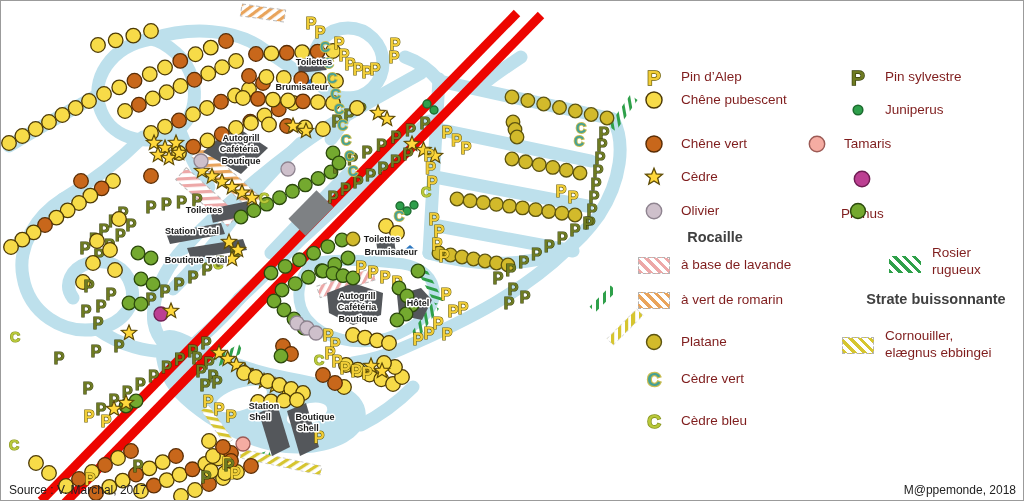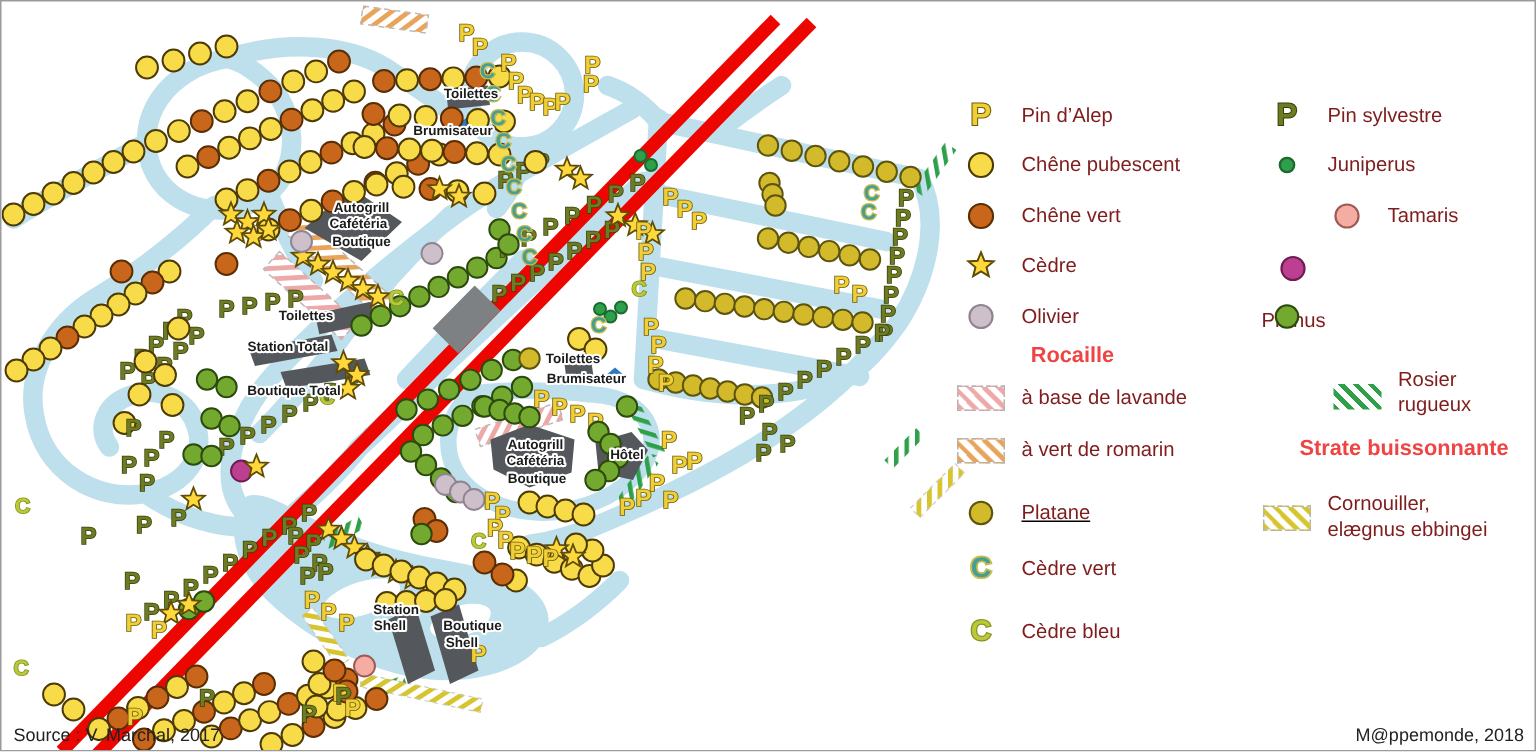--- a/index.html
+++ b/index.html
@@ -577,7 +577,7 @@
         </span>
         <span class="legend-label">Pin d’Alep</span>
       </div>
-      <div class="legend-row" style="left: 636px; top: 94px;">
+      <div class="legend-row" style="left: 636px; top: 84px;">
         <span class="legend-icon">
           <svg width="34" height="30" viewBox="0 0 34 30">
             <circle cx="17" cy="15" r="8.030000000000001" fill="#F7DB48" stroke="#4d3a05" stroke-width="1.4300000000000002"></circle>

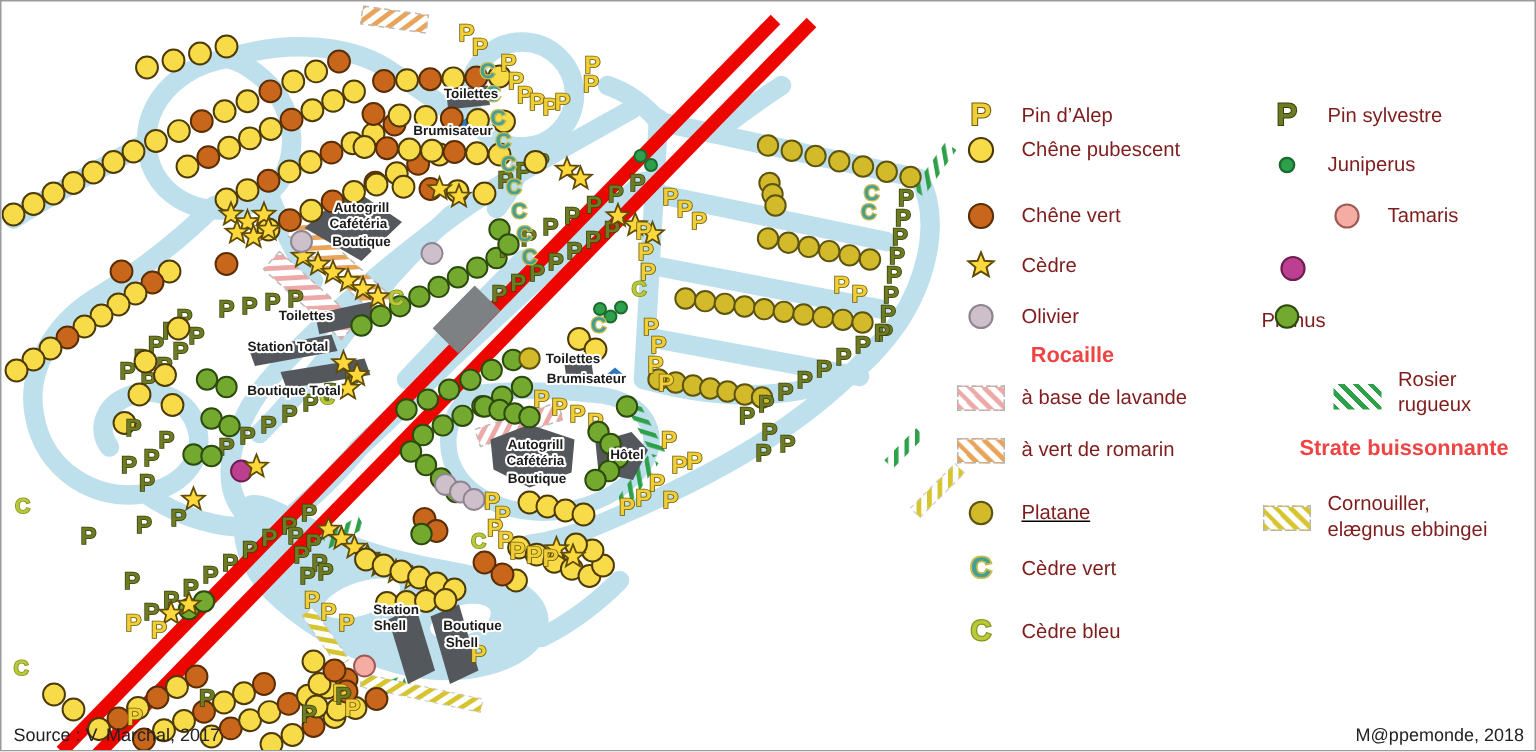--- a/index.html
+++ b/index.html
@@ -662,7 +662,7 @@
         </span>
         <span class="legend-label">Juniperus</span>
       </div>
-      <div class="legend-row" style="left: 880px; top: 128px;">
+      <div class="legend-row" style="left: 799px; top: 128px;">
         <span class="legend-icon">
           <svg width="34" height="30" viewBox="0 0 34 30">
             <circle cx="17" cy="15" r="7.700000000000001" fill="#F5ACA2" stroke="#9c5a55" stroke-width="1.4300000000000002"></circle>

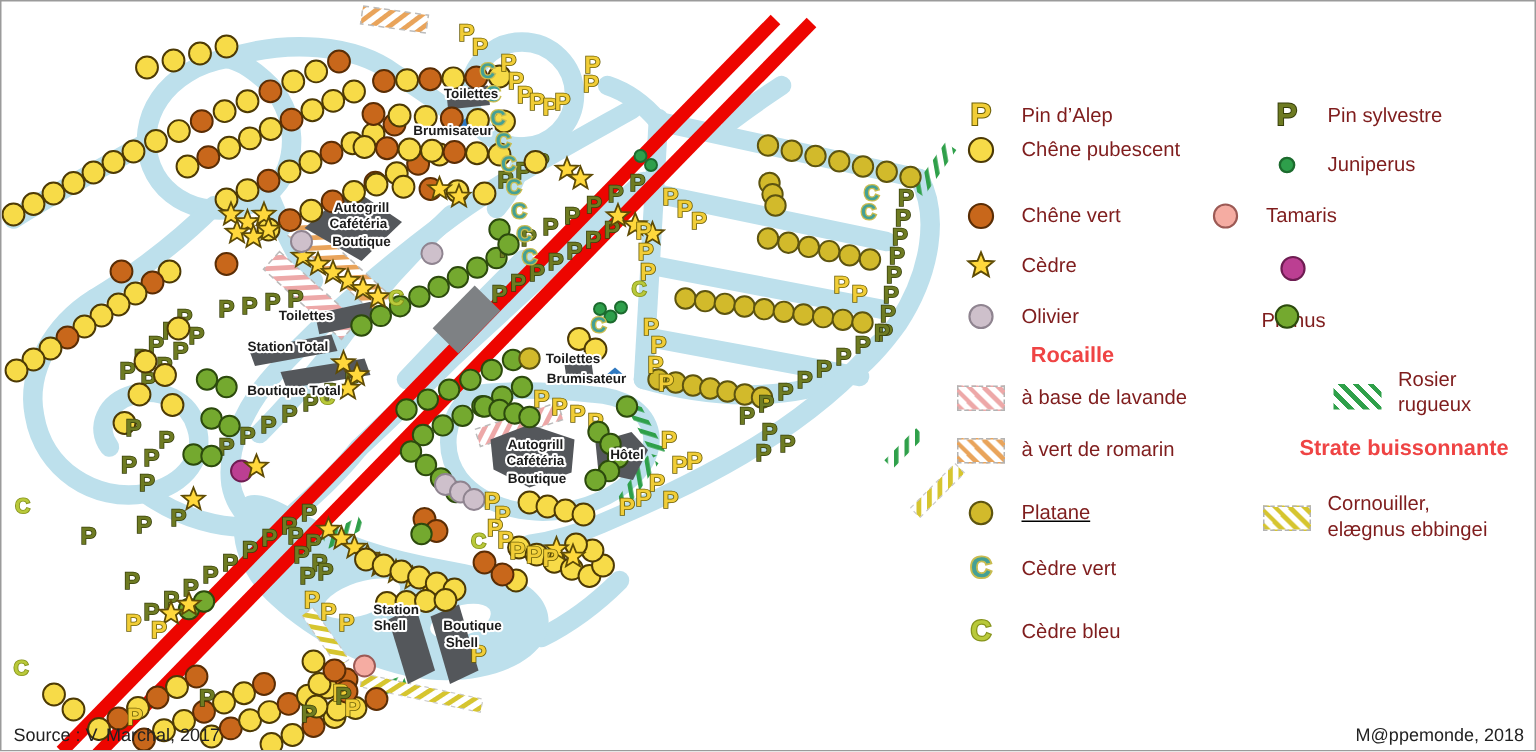--- a/index.html
+++ b/index.html
@@ -10,7 +10,7 @@
   .legend-row{position:absolute;display:flex;align-items:center;gap:10px;height:30px;}
   .legend-icon{width:34px;height:30px;flex:0 0 34px;display:flex;align-items:center;justify-content:center;}
   .legend-label{font-size:13.5px;color:#7f1d1d;white-space:pre-line;line-height:1.25;}
-  .legend-heading{position:absolute;font-size:14.5px;font-weight:bold;color:#ef4444;text-align:center;}
+  .legend-heading{position:absolute;font-size:14.5px;font-weight:bold;color:#404040;text-align:center;}
   .swatch{width:32px;height:17px;box-sizing:border-box;}
   .swatch.dashed{border:1.4px dashed #b3b3b3;background-color:#fff;}
   .footer-text{position:absolute;font-size:12px;color:#222;}

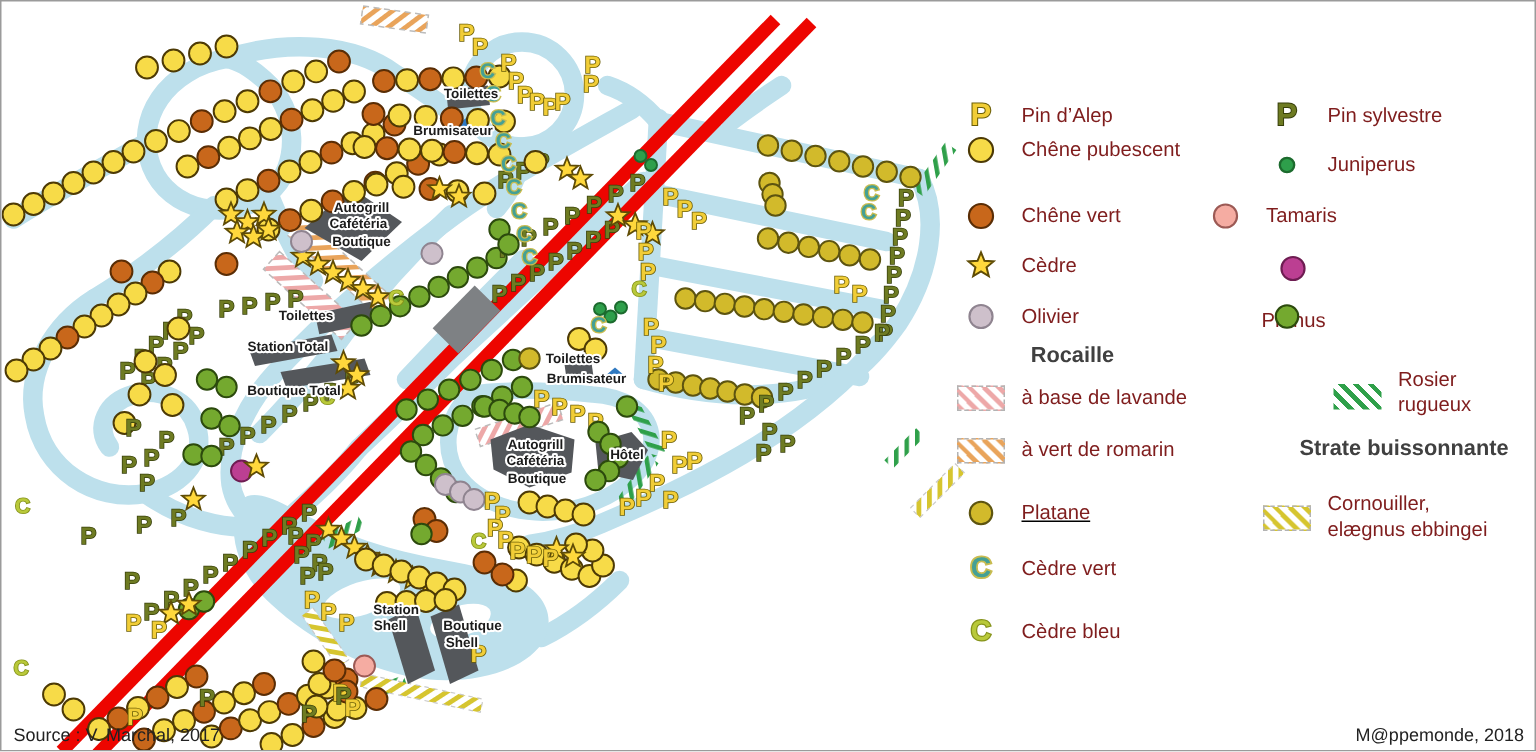--- a/index.html
+++ b/index.html
@@ -622,7 +622,7 @@
         </span>
         <span class="legend-label">à vert de romarin</span>
       </div>
-      <div class="legend-row" style="left: 636px; top: 326px; text-decoration: underline;">
+      <div class="legend-row" style="left: 636px; top: 326px;">
         <span class="legend-icon">
           <svg width="34" height="30" viewBox="0 0 34 30">
             <circle cx="17" cy="15" r="7.48" fill="#D2BA2B" stroke="#5d5410" stroke-width="1.4300000000000002"></circle>

